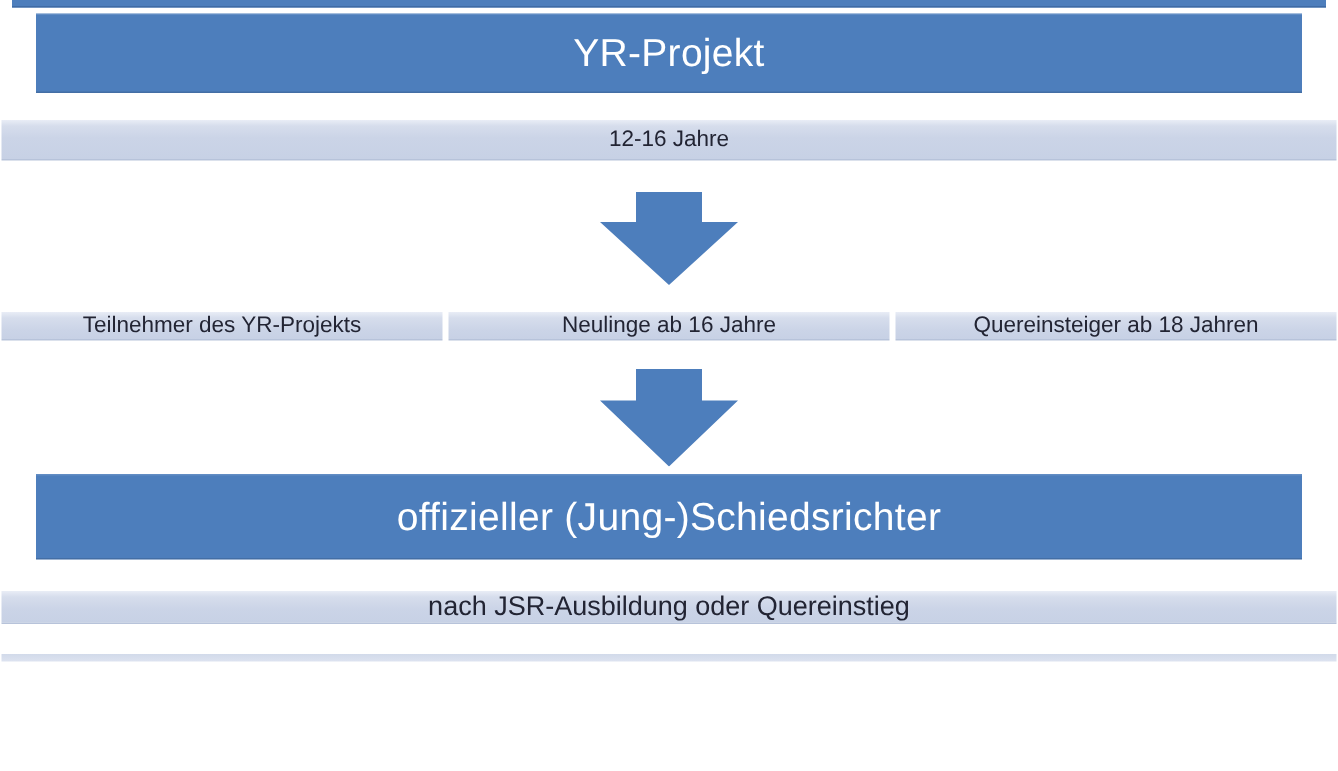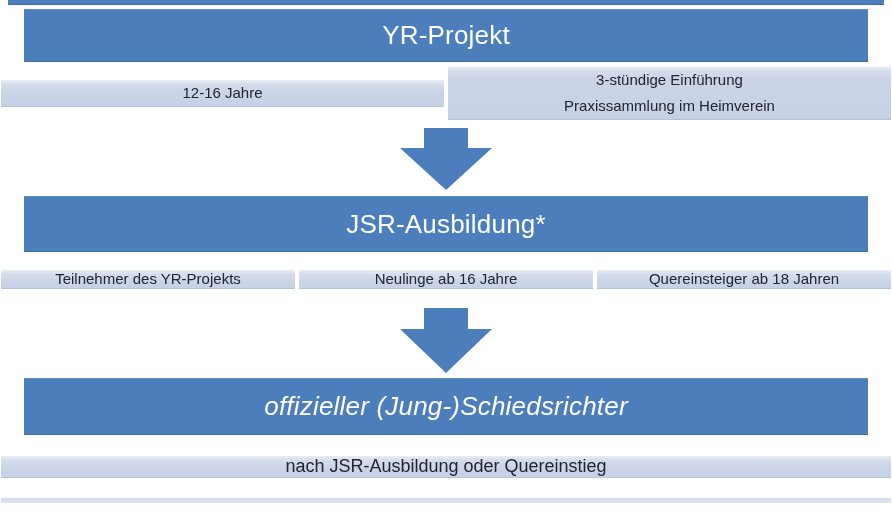--- a/index.html
+++ b/index.html
@@ -86,10 +86,6 @@
     <div class="cell">
       <div class="line">12-16 Jahre</div>
     </div>
-    <div class="cell">
-      <div class="line">3-stündige Einführung</div>
-      <div class="line">Praxissammlung im Heimverein</div>
-    </div>
   </div>
 
   <div class="arrow-wrap arrow-1">

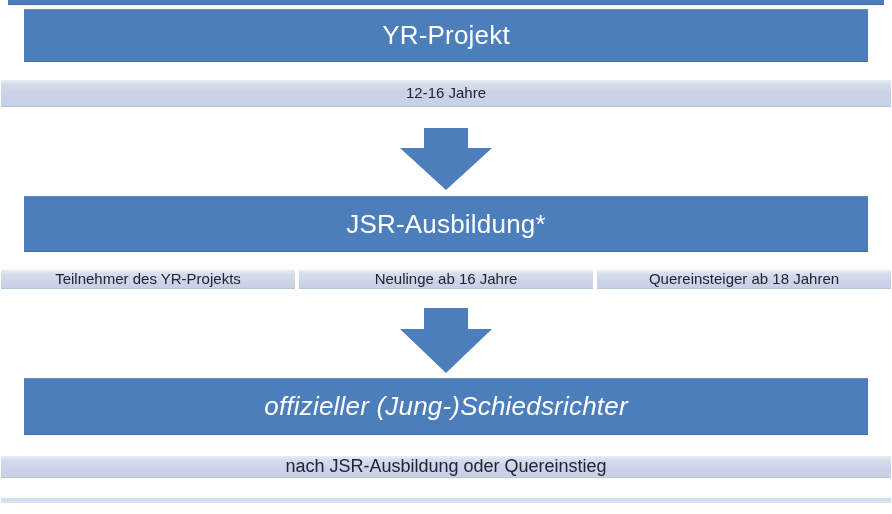--- a/index.html
+++ b/index.html
@@ -94,9 +94,6 @@
     </svg>
   </div>
 
-  <div class="header-bar header-2">
-    <span>JSR-Ausbildung*</span>
-  </div>
   <div class="cell-row row-2">
     <div class="cell">
       <div class="line">Teilnehmer des YR-Projekts</div>

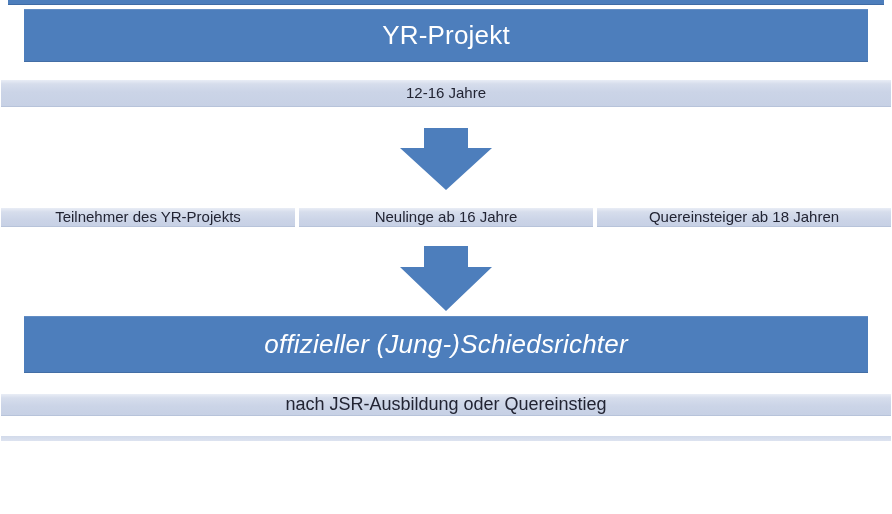--- a/index.html
+++ b/index.html
@@ -36,7 +36,7 @@
   }
   .header-1{height:53px;margin-top:4px;}
   .header-2{height:56px;margin-top:6px;}
-  .header-3{height:57px;margin-top:5px;font-style:italic;}
+  .header-3{height:57px;margin-top:5px;}
   .cell-row{
     display:flex;gap:4px;margin:0 1px;align-items:center;
   }

